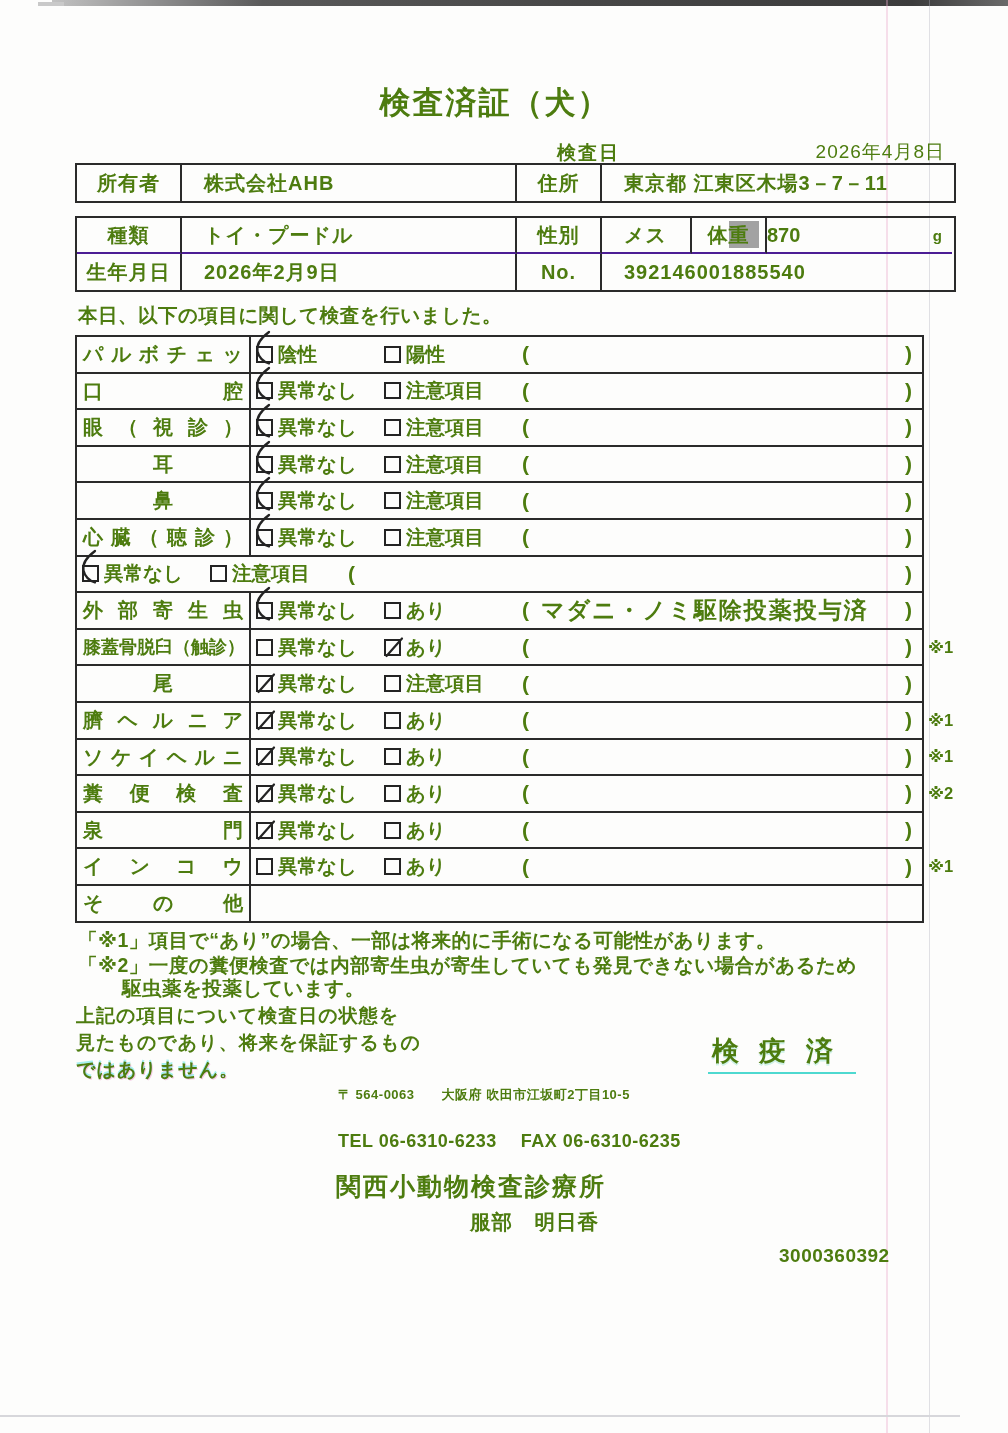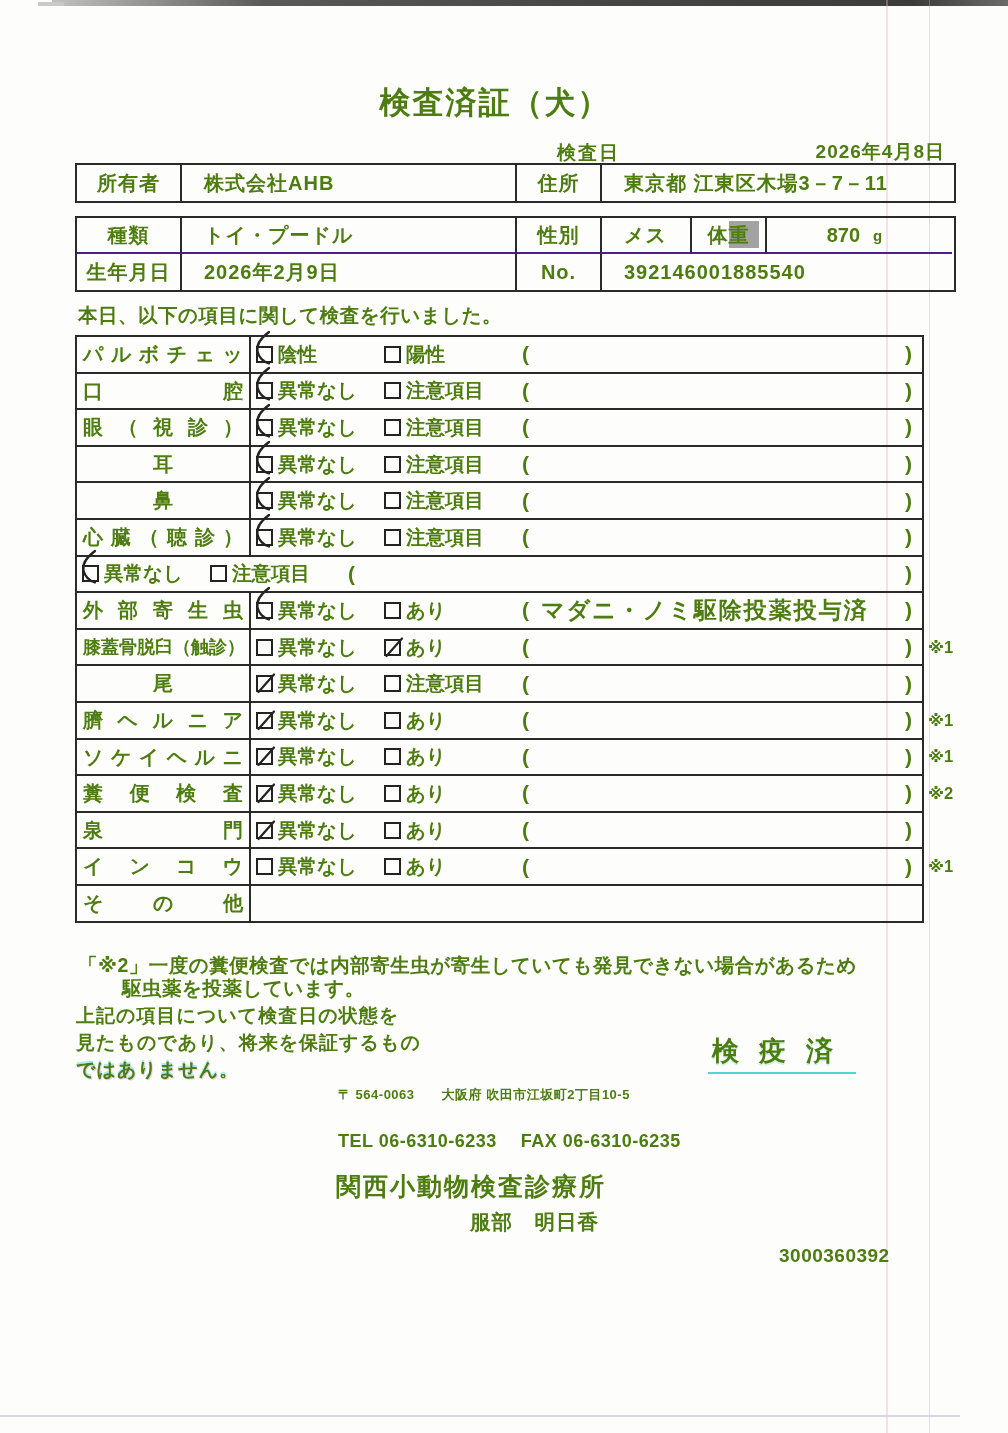--- a/index.html
+++ b/index.html
@@ -21,7 +21,7 @@
   .title{position:absolute;top:82px;left:0;width:100%;text-align:center;padding-right:18px;box-sizing:border-box;
     font-size:31px;font-weight:700;letter-spacing:2px;}
   .exam-date-label{position:absolute;top:140px;left:557px;font-size:19px;font-weight:600;letter-spacing:2px;}
-  .exam-date-value{position:absolute;top:139px;right:63px;font-size:19px;font-weight:700;letter-spacing:1px;}
+  .exam-date-value{position:absolute;top:139px;right:63px;font-size:19px;font-weight:400;letter-spacing:1px;}
 
   
   .tbl{position:absolute;border:2px solid #2a2a2a;display:grid;z-index:1;background:transparent;}

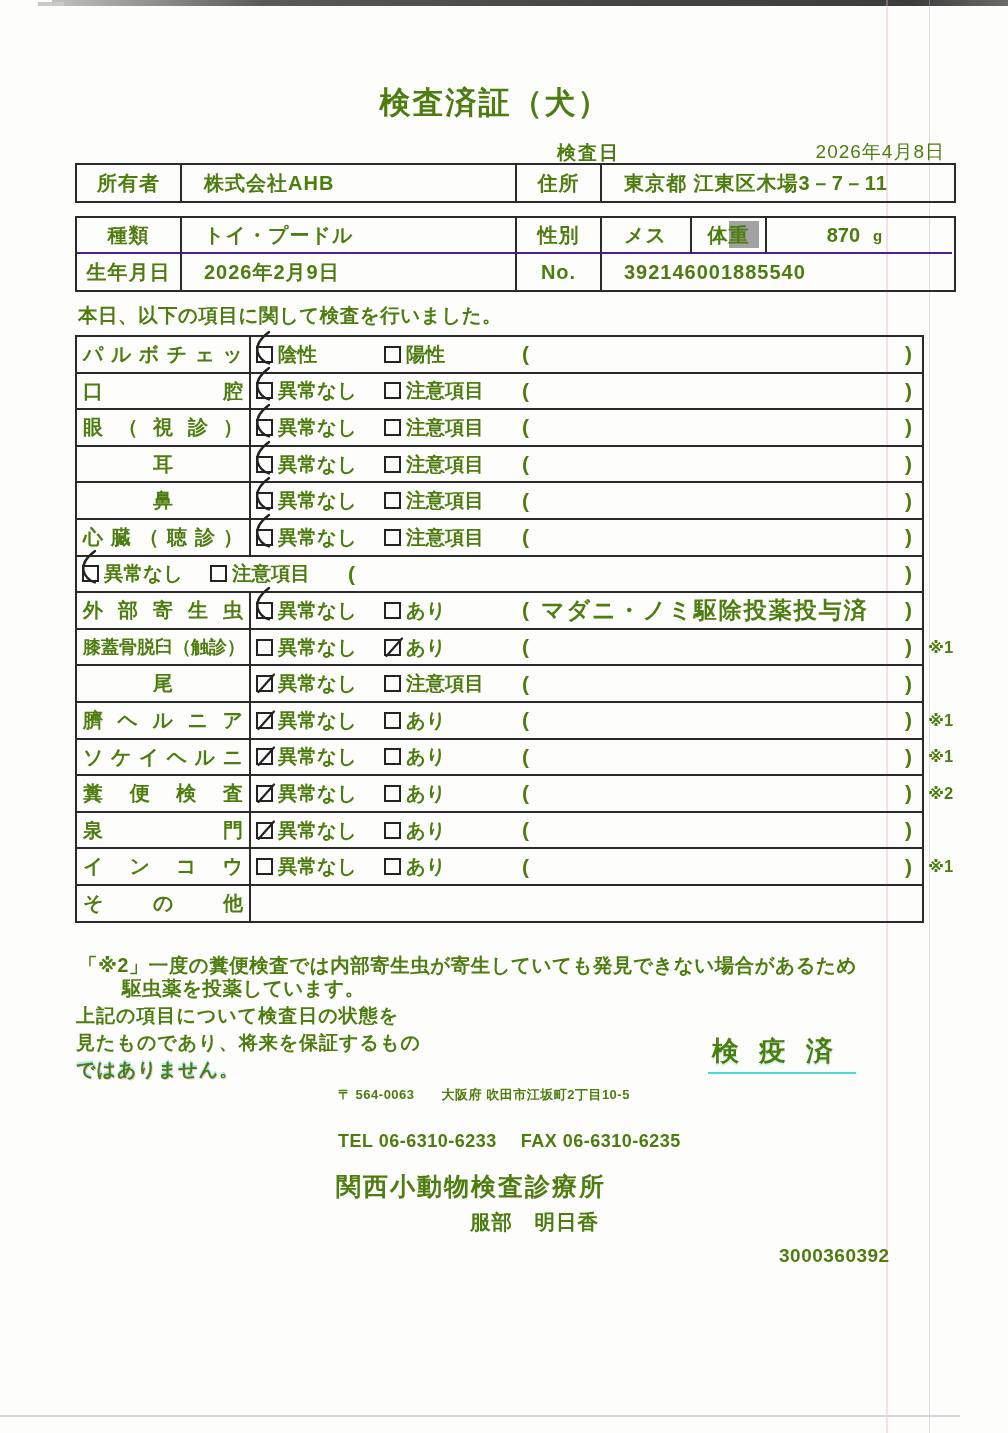--- a/index.html
+++ b/index.html
@@ -34,7 +34,7 @@
   .owner-tbl{left:75px;top:163px;width:877px;grid-template-columns:105px 335px 85px 350px;grid-auto-rows:36px;}
   .pet-tbl{left:75px;top:216px;width:877px;grid-template-columns:105px 335px 85px 90px 75px 185px;grid-auto-rows:36px;}
   .pet-tbl .span2{grid-column:span 2;}
-  .weight-val{justify-content:center;padding-right:10px;gap:13px;}
+  .weight-val{justify-content:space-between;padding-right:10px;gap:13px;}
   .weight-val .unit{font-size:15px;font-weight:600;}
   .no-lab{font-size:17px;}
   .no-val{font-size:21px;letter-spacing:0.5px;}

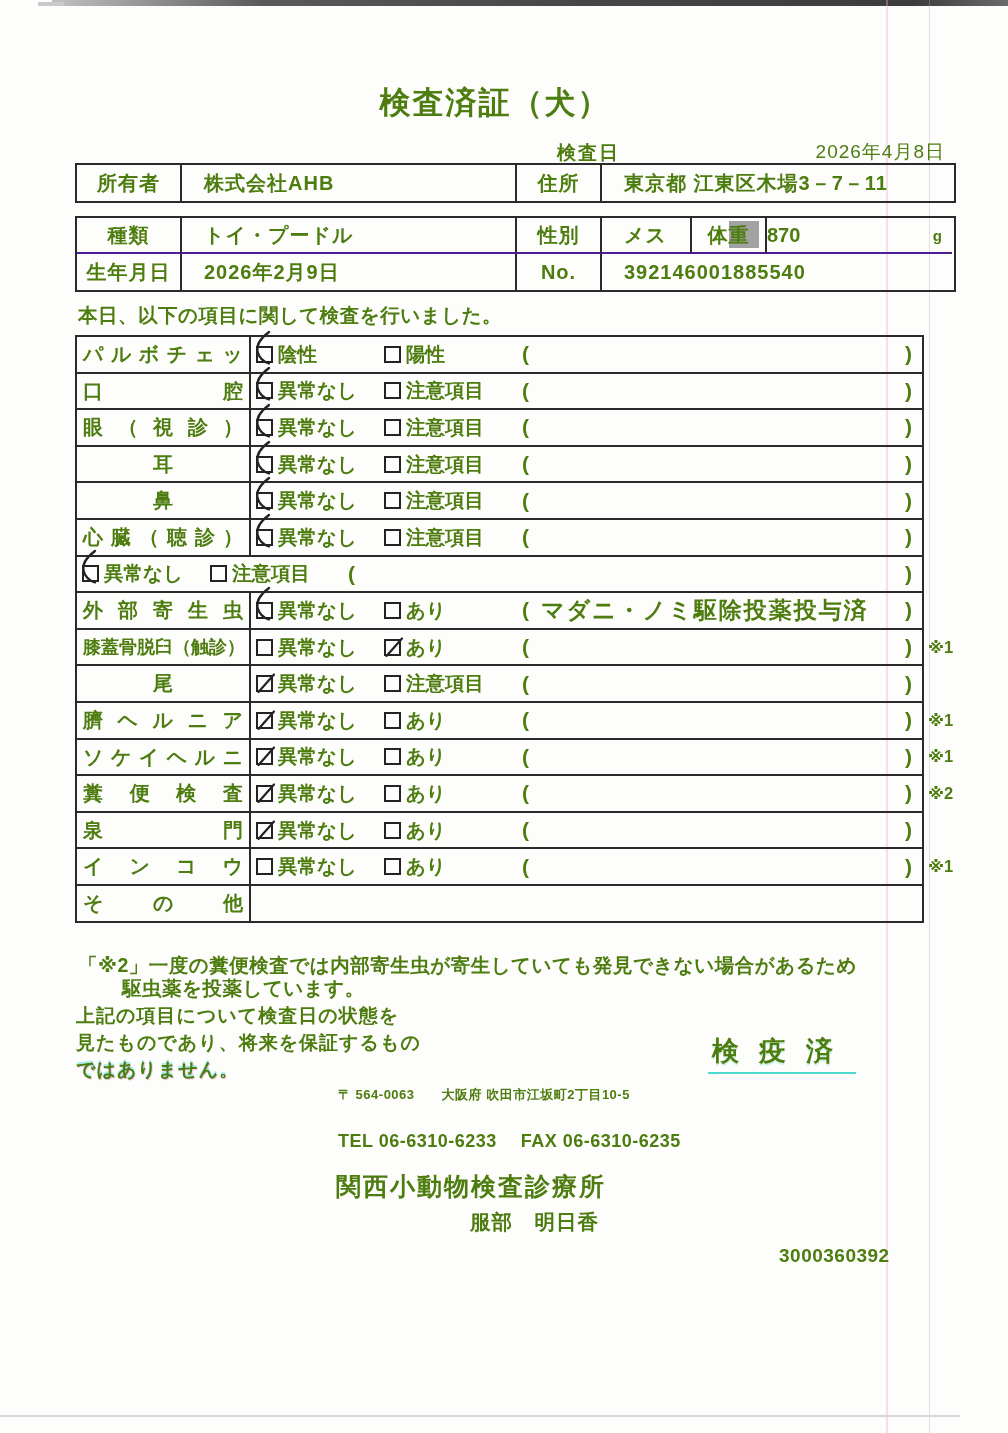--- a/index.html
+++ b/index.html
@@ -518,6 +518,7 @@
     </div>
   </div>
 
+  <div class="note-line n1">「※1」項目で“あり”の場合、一部は将来的に手術になる可能性があります。</div>
   <div class="note-line n2">「※2」一度の糞便検査では内部寄生虫が寄生していても発見できない場合があるため</div>
   <div class="note-line n3">駆虫薬を投薬しています。</div>
 

